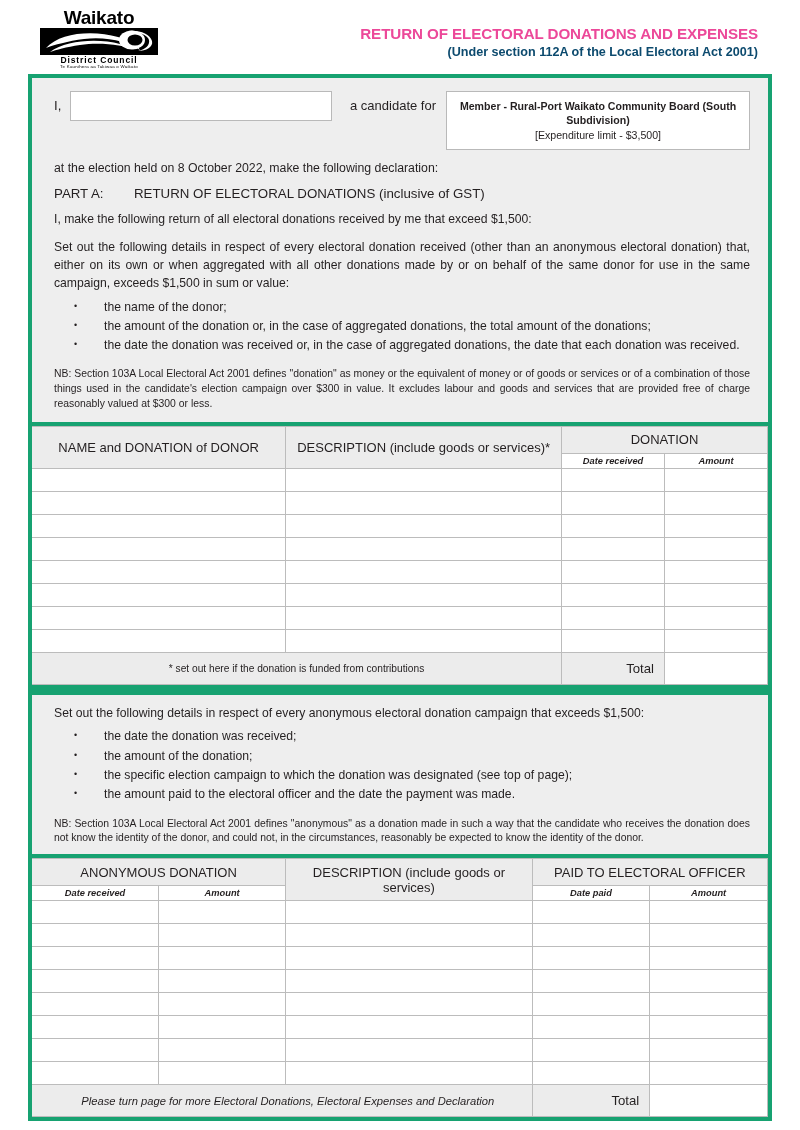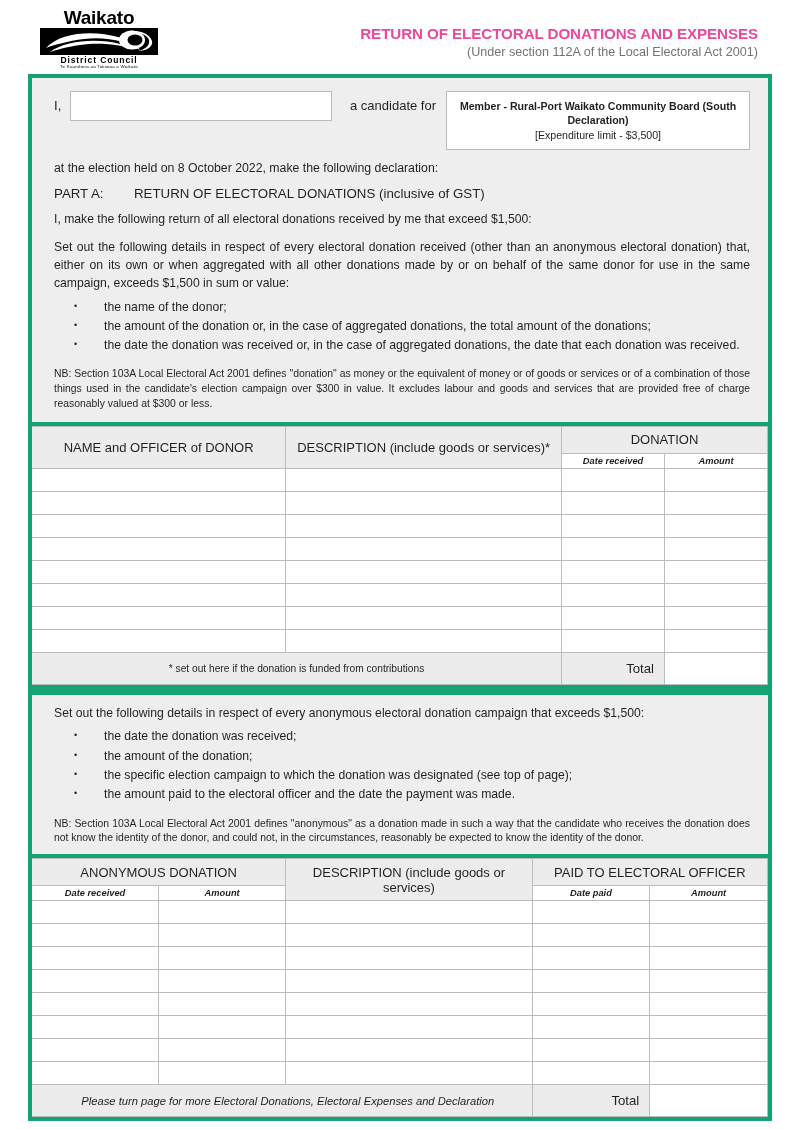--- a/index.html
+++ b/index.html
@@ -74,10 +74,10 @@
   }
   .doc-subtitle {
     font-size: 12.6px;
-    font-weight: 400;
+    font-weight: 700;
     line-height: 1.35;
     margin-top: 1px;
-    color: #737373;
+    color: #0c4a6e;
   }
 
   

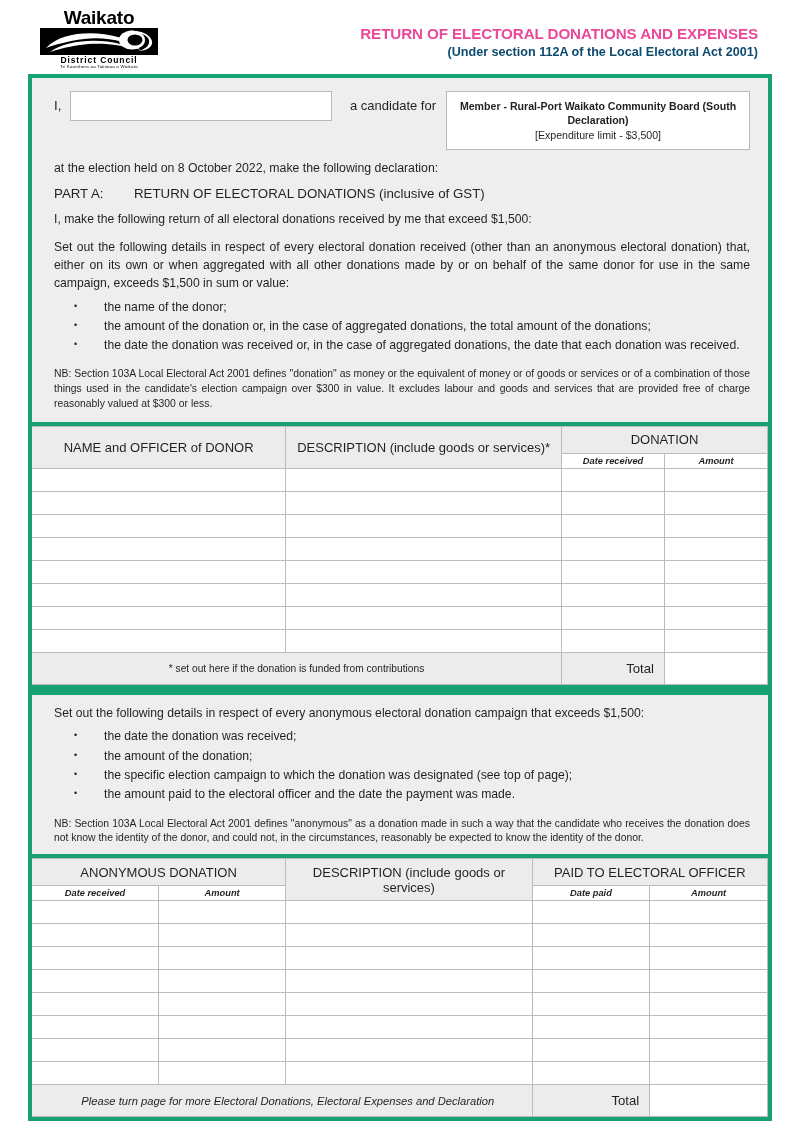--- a/index.html
+++ b/index.html
@@ -270,7 +270,7 @@
       <input class="name-input" type="text" placeholder="" style="">
       <div class="cand-for">a candidate for</div>
       <div class="role-box">
-        <div class="role-line1">Member - Rural-Port Waikato Community Board (South Declaration)</div>
+        <div class="role-line1">Member - Rural-Port Waikato Community Board (South Subdivision)</div>
         <div class="role-line2">[Expenditure limit - $3,500]</div>
       </div>
     </div>

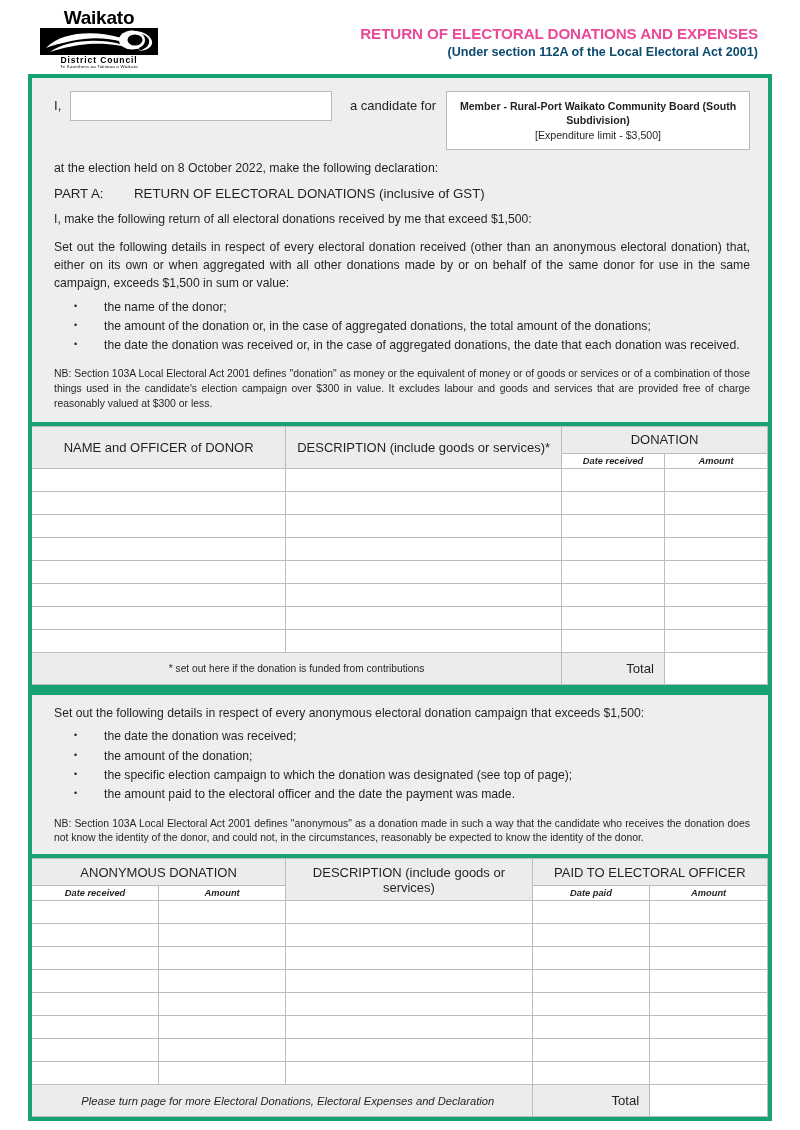--- a/index.html
+++ b/index.html
@@ -305,7 +305,7 @@
     </colgroup>
     <thead>
       <tr>
-        <th class="hd-main noborder-l" rowspan="2">NAME and OFFICER of DONOR</th>
+        <th class="hd-main noborder-l" rowspan="2">NAME and DONATION of DONOR</th>
         <th class="hd-main" rowspan="2">DESCRIPTION (include goods or services)*</th>
         <th class="hd-main" colspan="2">DONATION</th>
       </tr>

